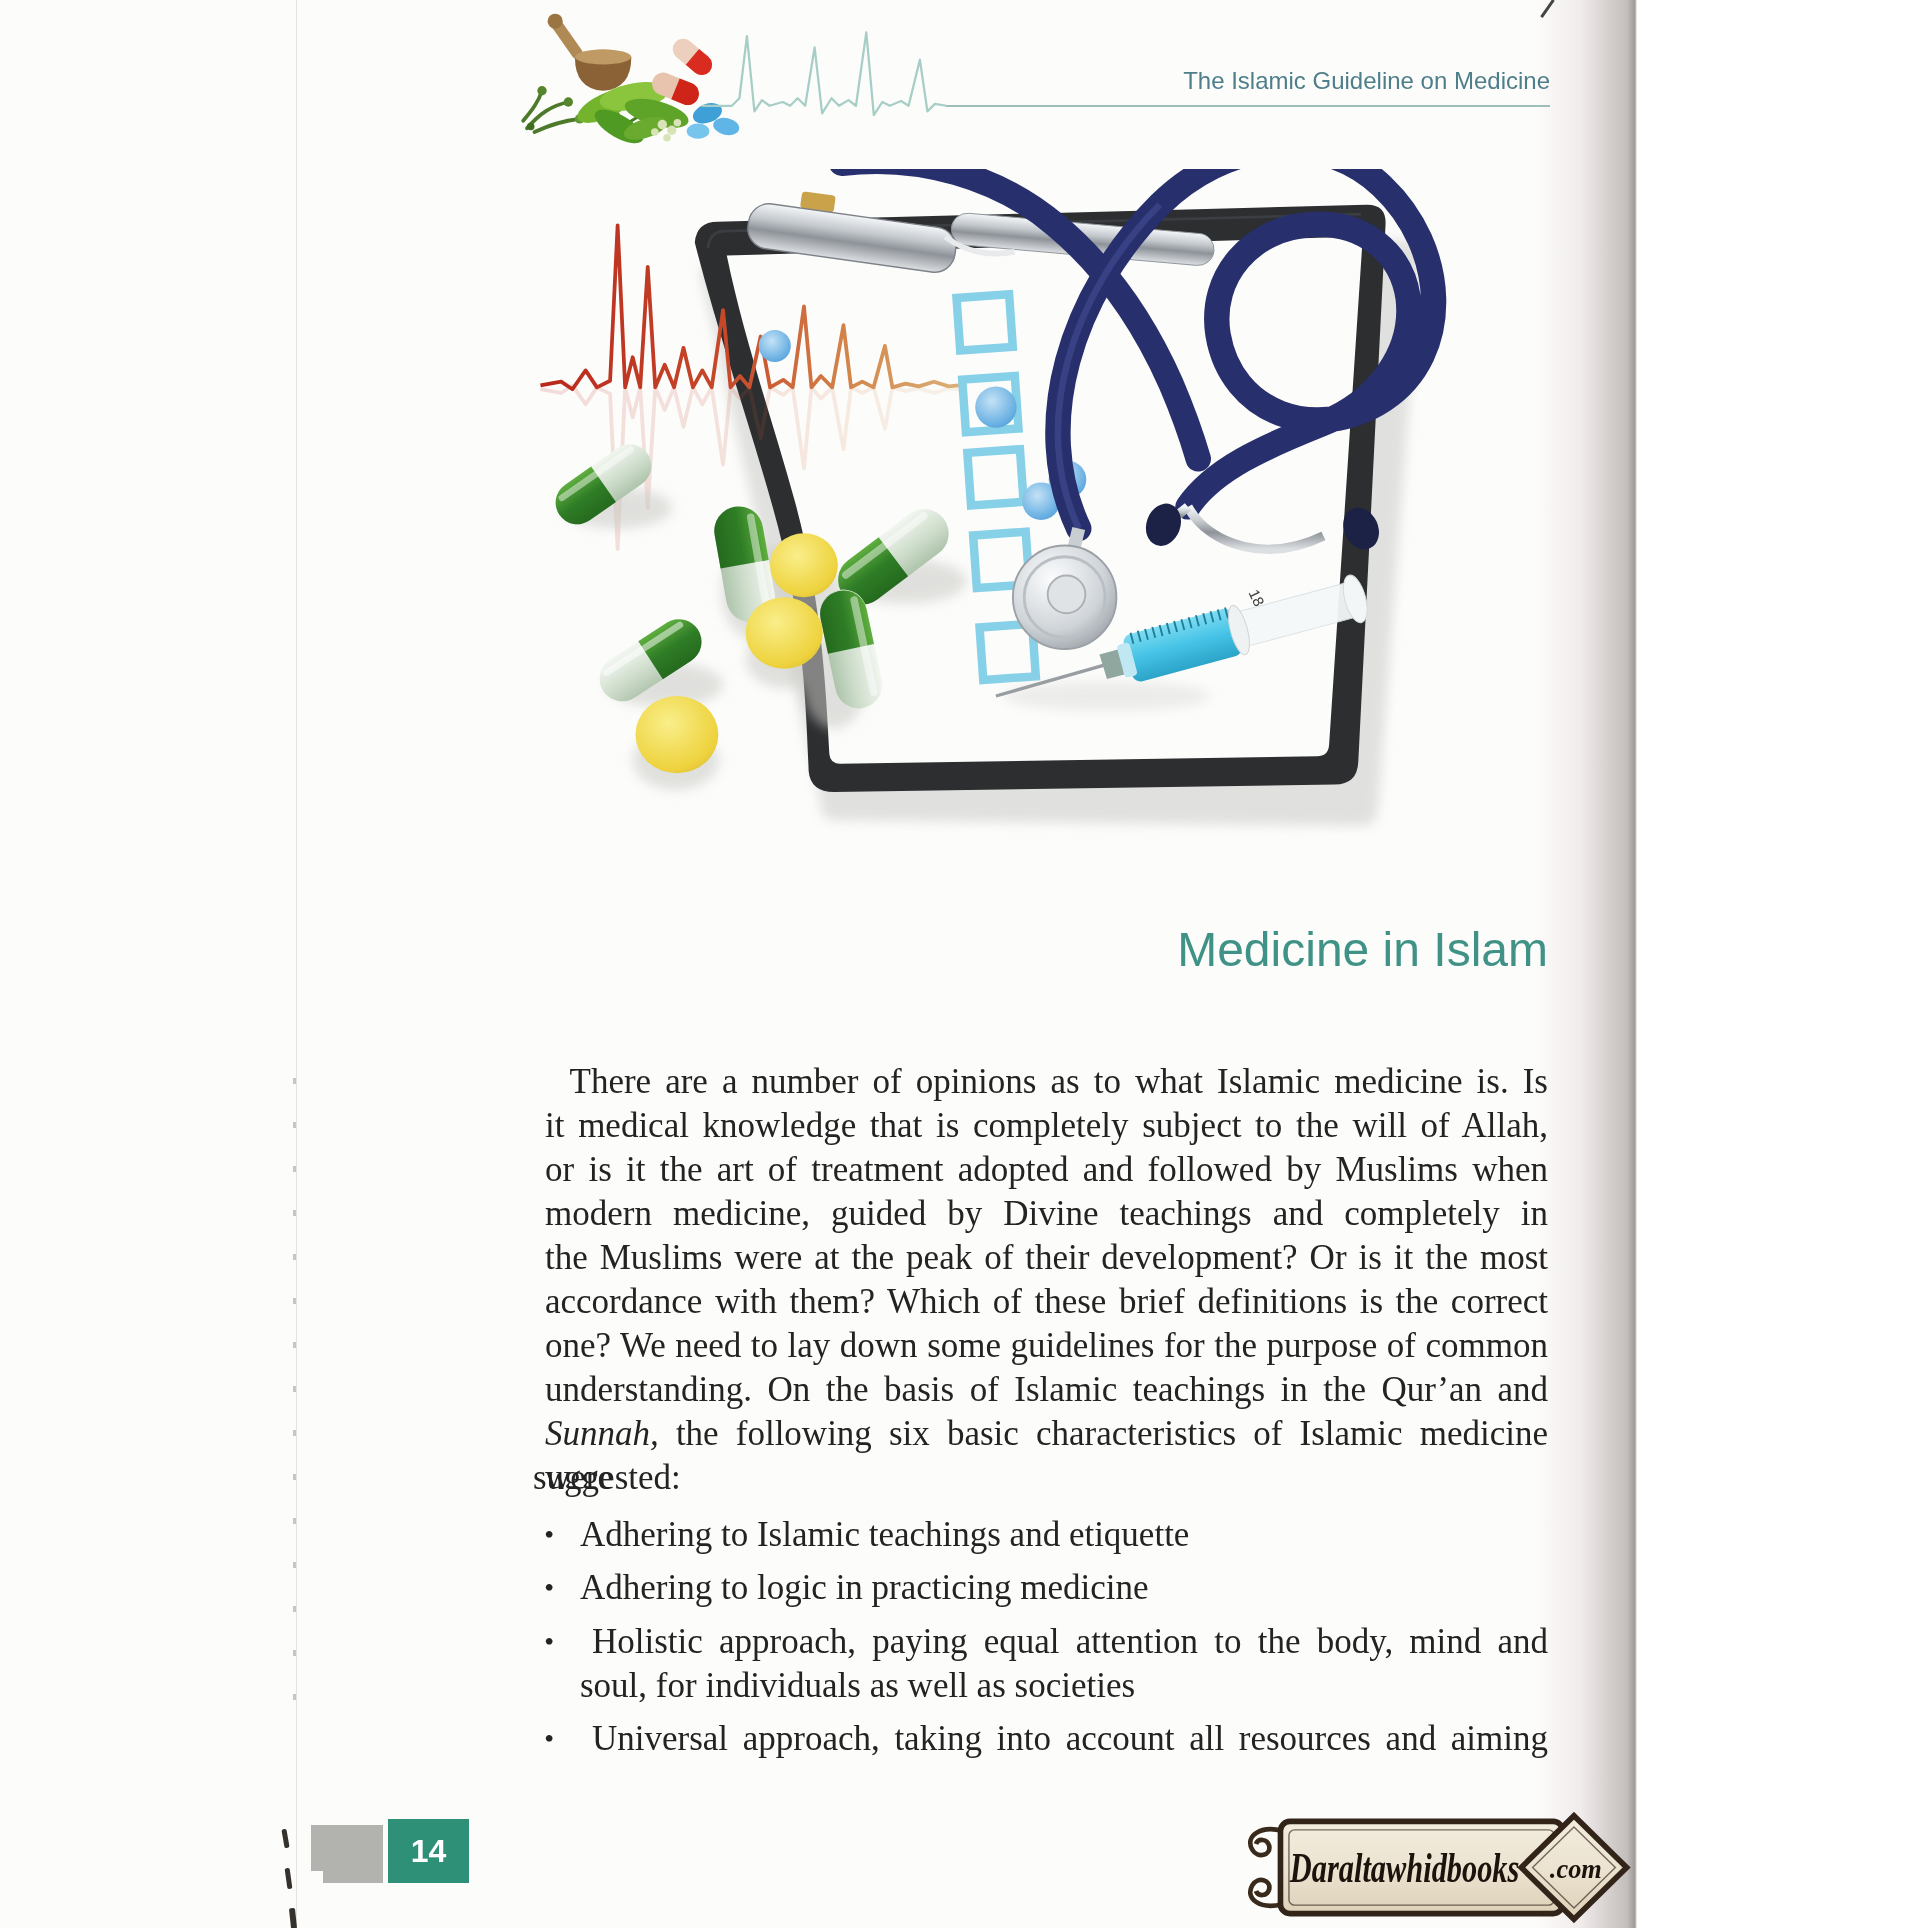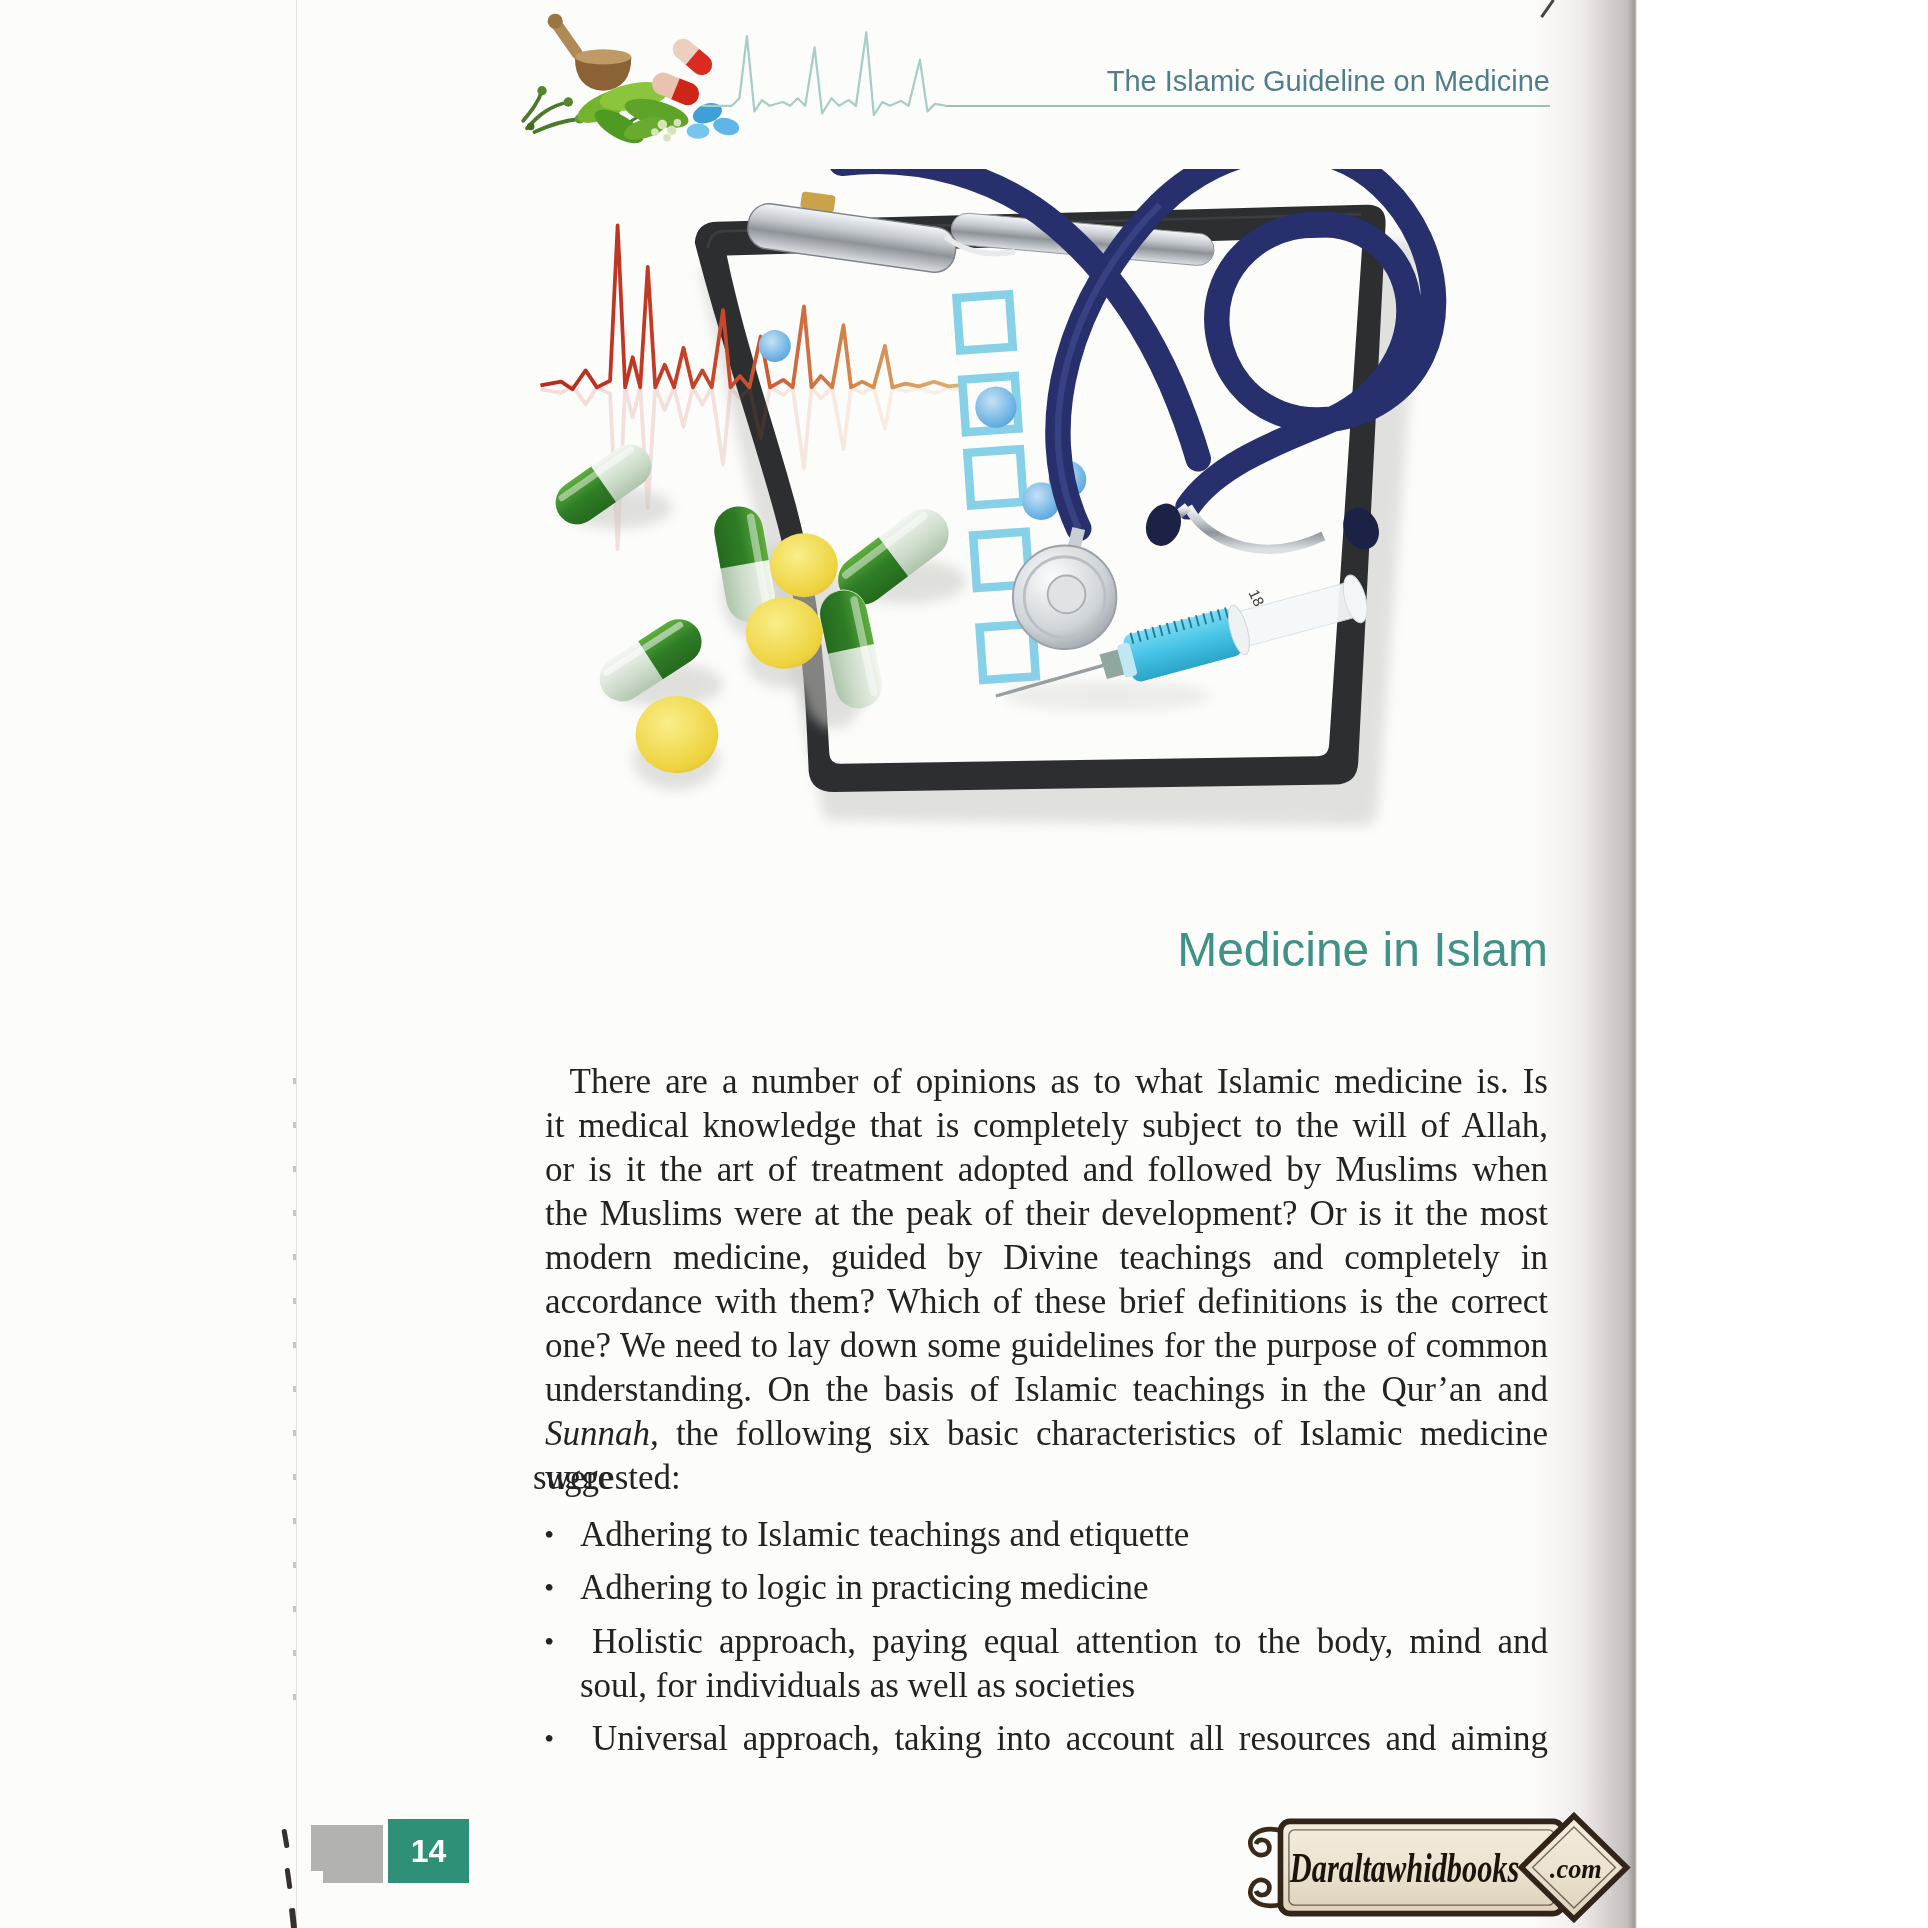--- a/index.html
+++ b/index.html
@@ -22,7 +22,7 @@
   
   .header-art{position:absolute;left:513px;top:7.5px;}
   .header-title{position:absolute;left:514px;top:62px;width:1036px;text-align:right;
-    font-family:"Liberation Sans",sans-serif;font-size:29px;line-height:38px;color:#4e7e8a;}
+    font-family:"Liberation Sans",sans-serif;font-size:24px;line-height:38px;color:#4e7e8a;}
   .header-rule{position:absolute;left:946px;top:105px;width:604px;height:1.9px;background:#9cc0b8;}
   
   .photo{position:absolute;left:523px;top:169px;}

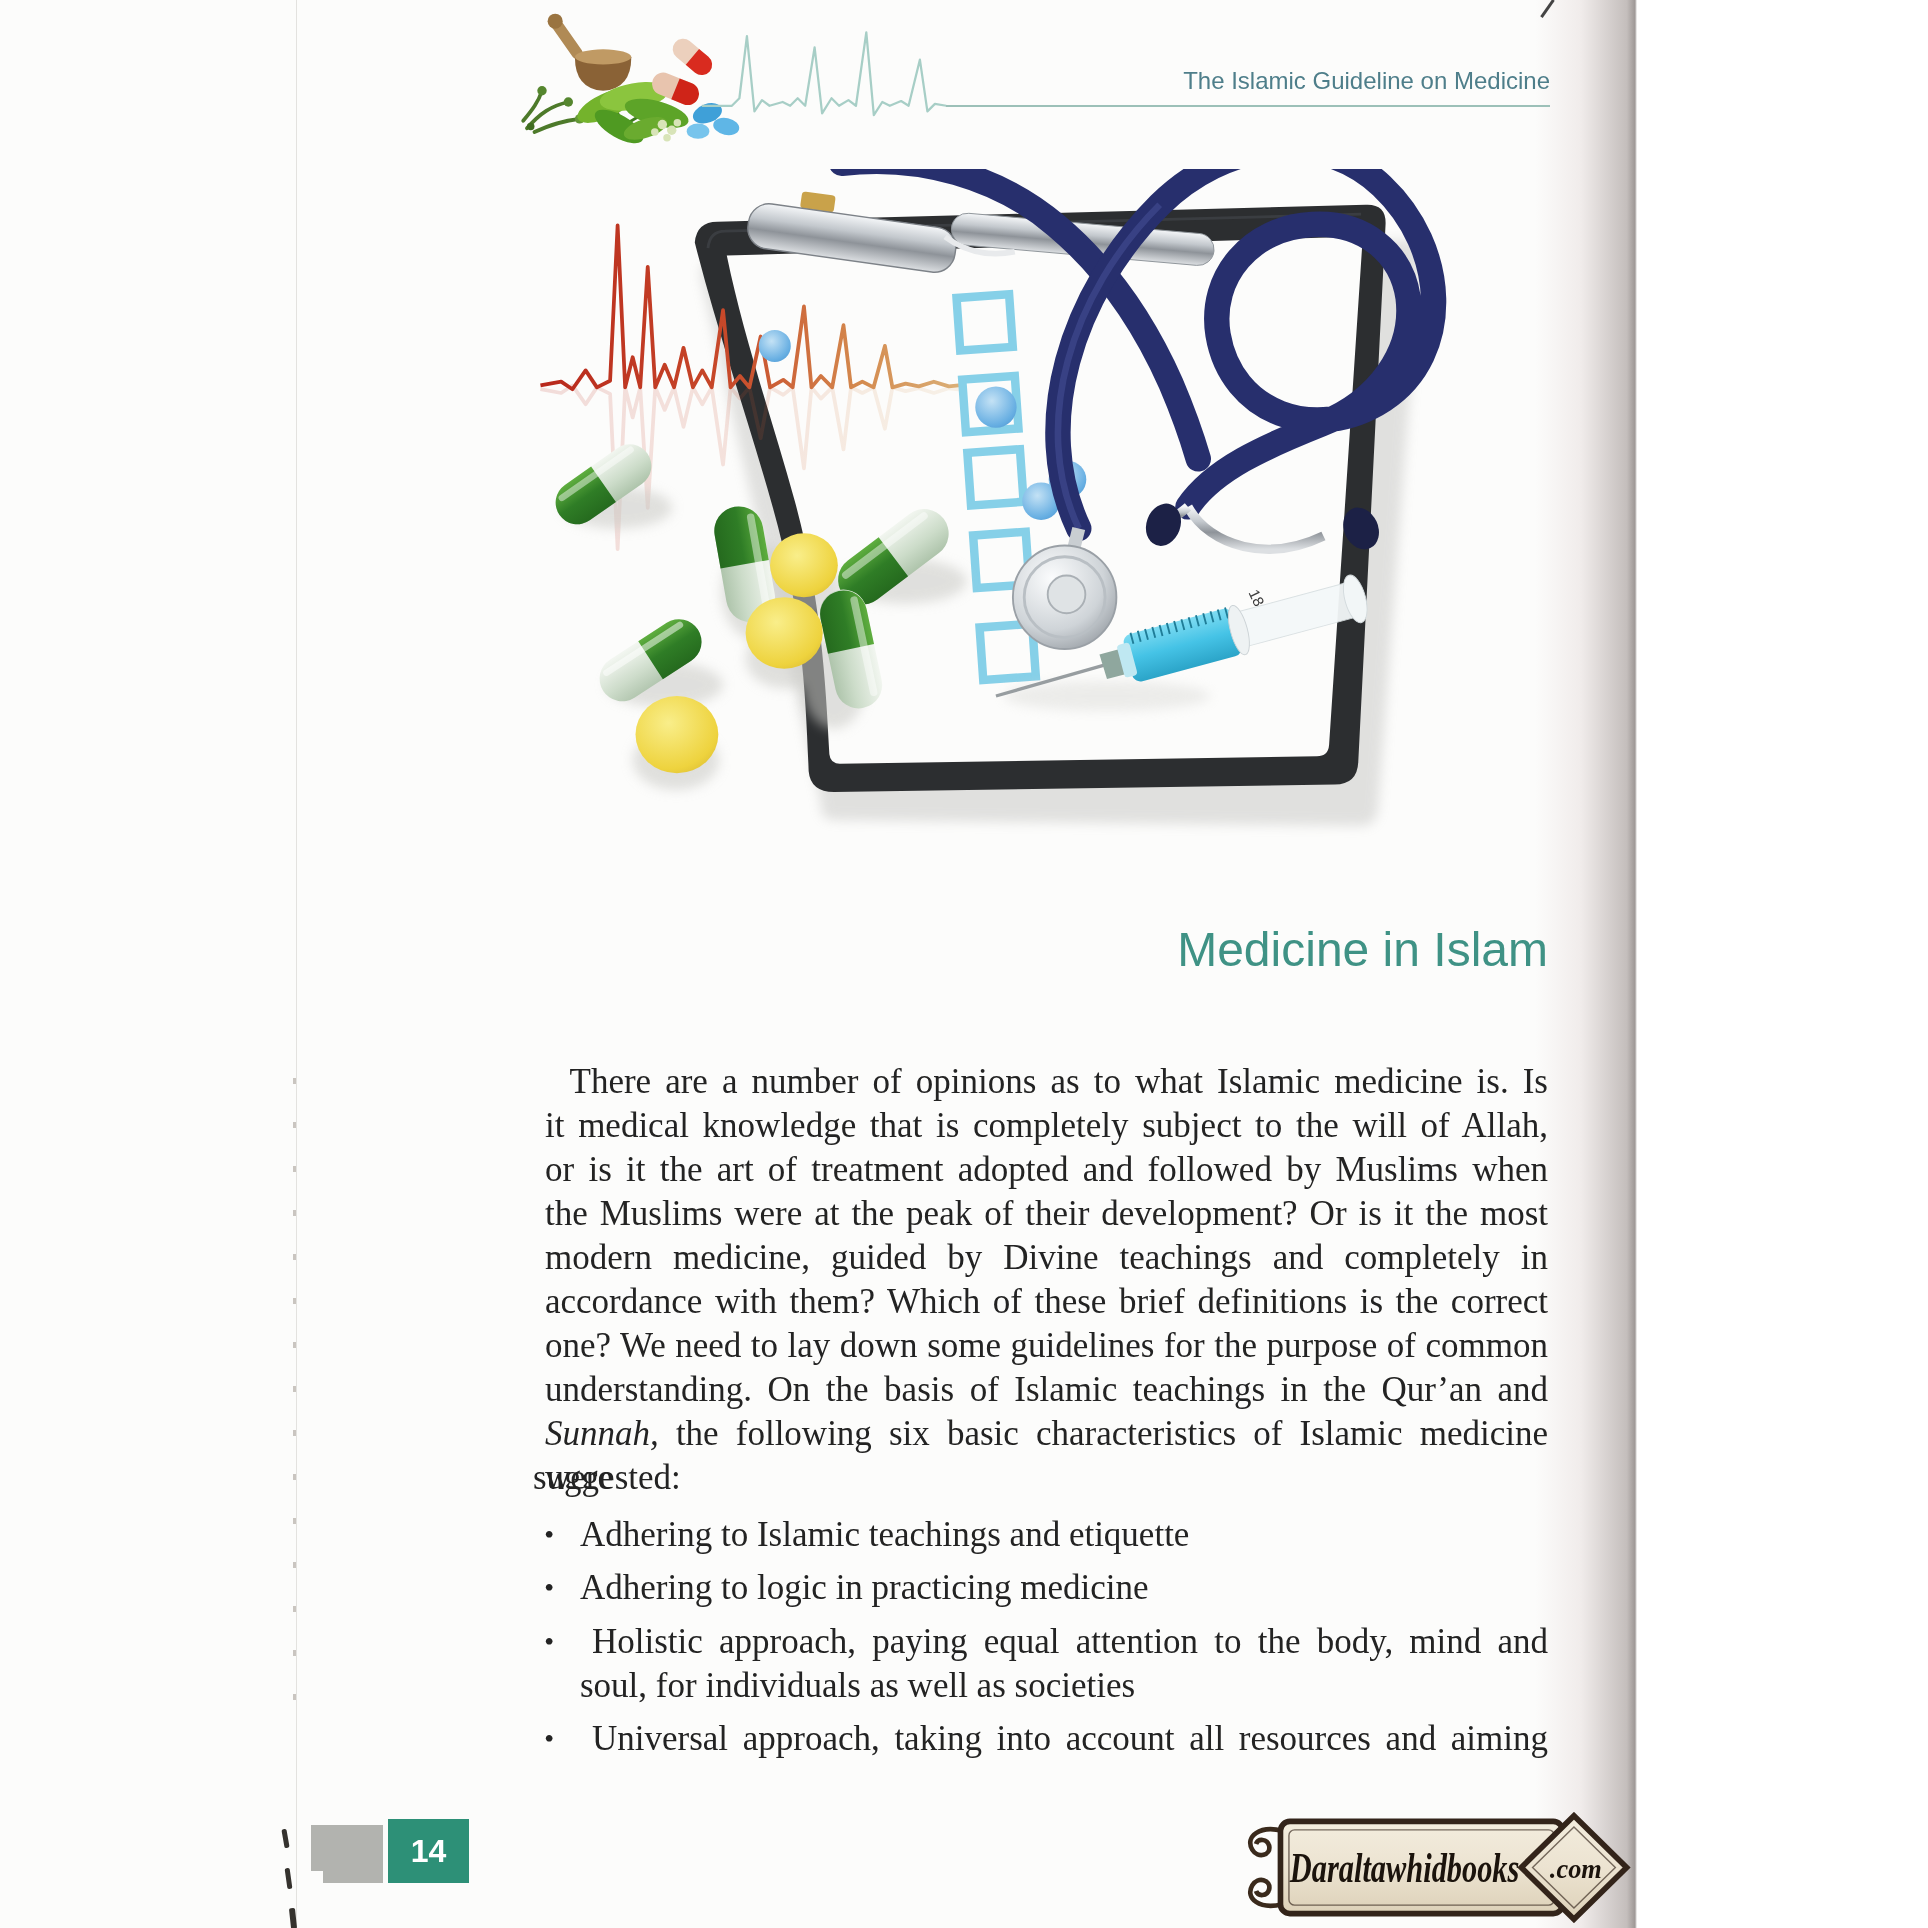--- a/index.html
+++ b/index.html
@@ -287,8 +287,8 @@
         <div class="bline jl ind">There are a number of opinions as to what Islamic medicine is. Is</div>
         <div class="bline jl">it medical knowledge that is completely subject to the will of Allah,</div>
         <div class="bline jl">or is it the art of treatment adopted and followed by Muslims when</div>
+        <div class="bline jl">modern medicine, guided by Divine teachings and completely in</div>
         <div class="bline jl">the Muslims were at the peak of their development? Or is it the most</div>
-        <div class="bline jl">modern medicine, guided by Divine teachings and completely in</div>
         <div class="bline jl">accordance with them? Which of these brief definitions is the correct</div>
         <div class="bline jl">one? We need to lay down some guidelines for the purpose of common</div>
         <div class="bline jl">understanding. On the basis of Islamic teachings in the Qur’an and</div>

